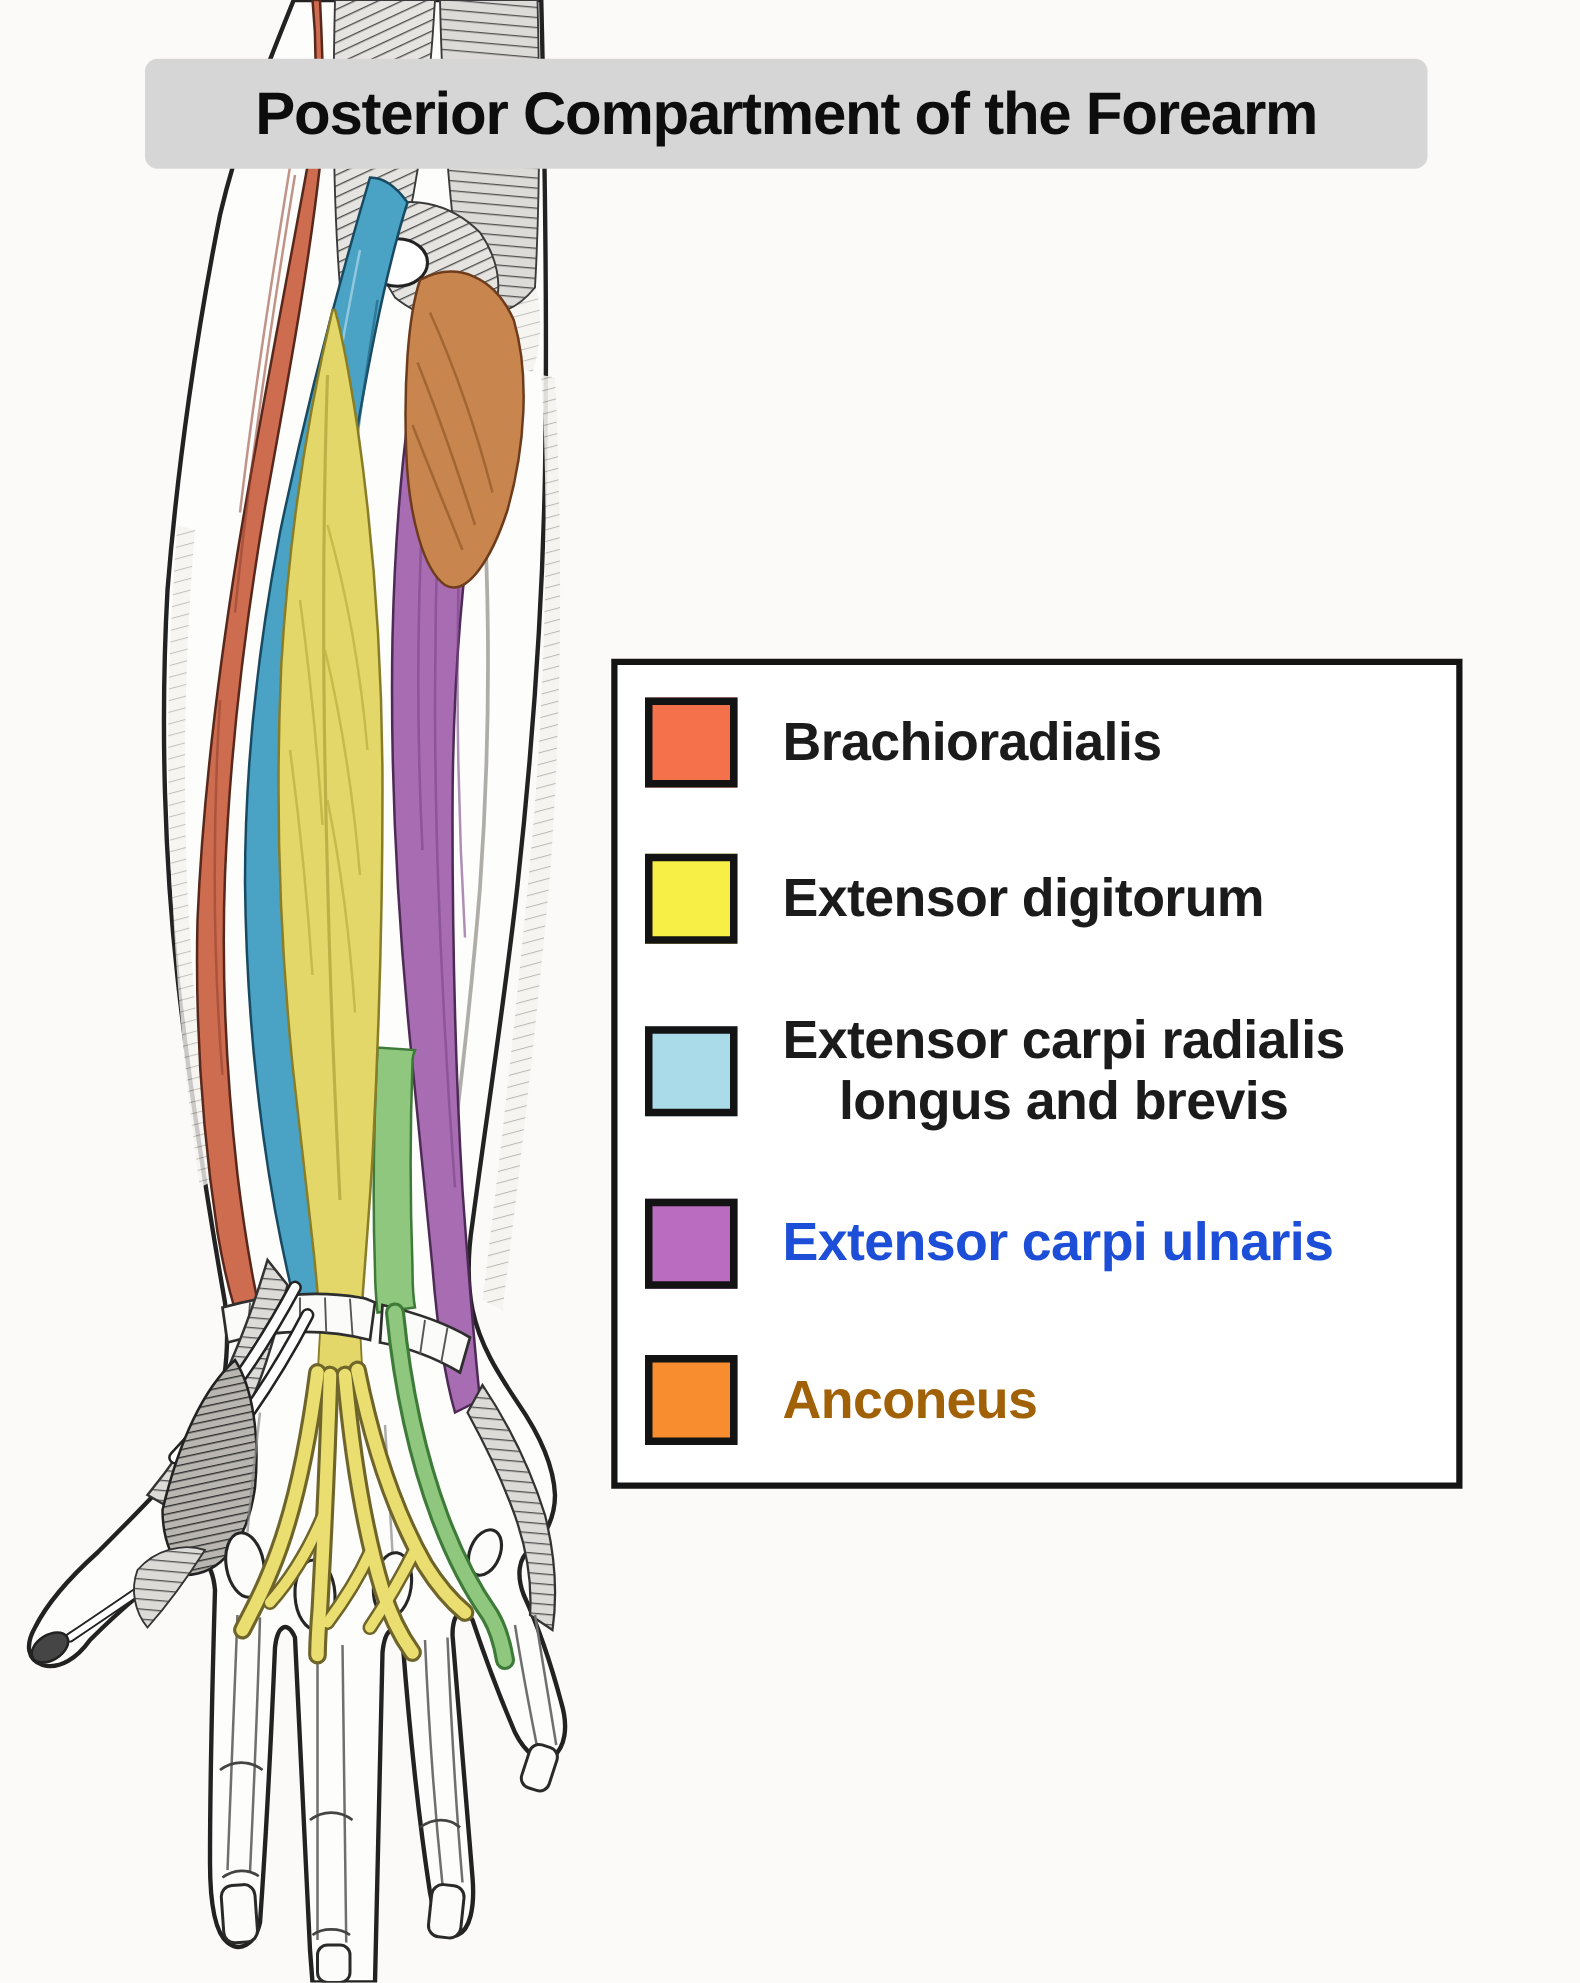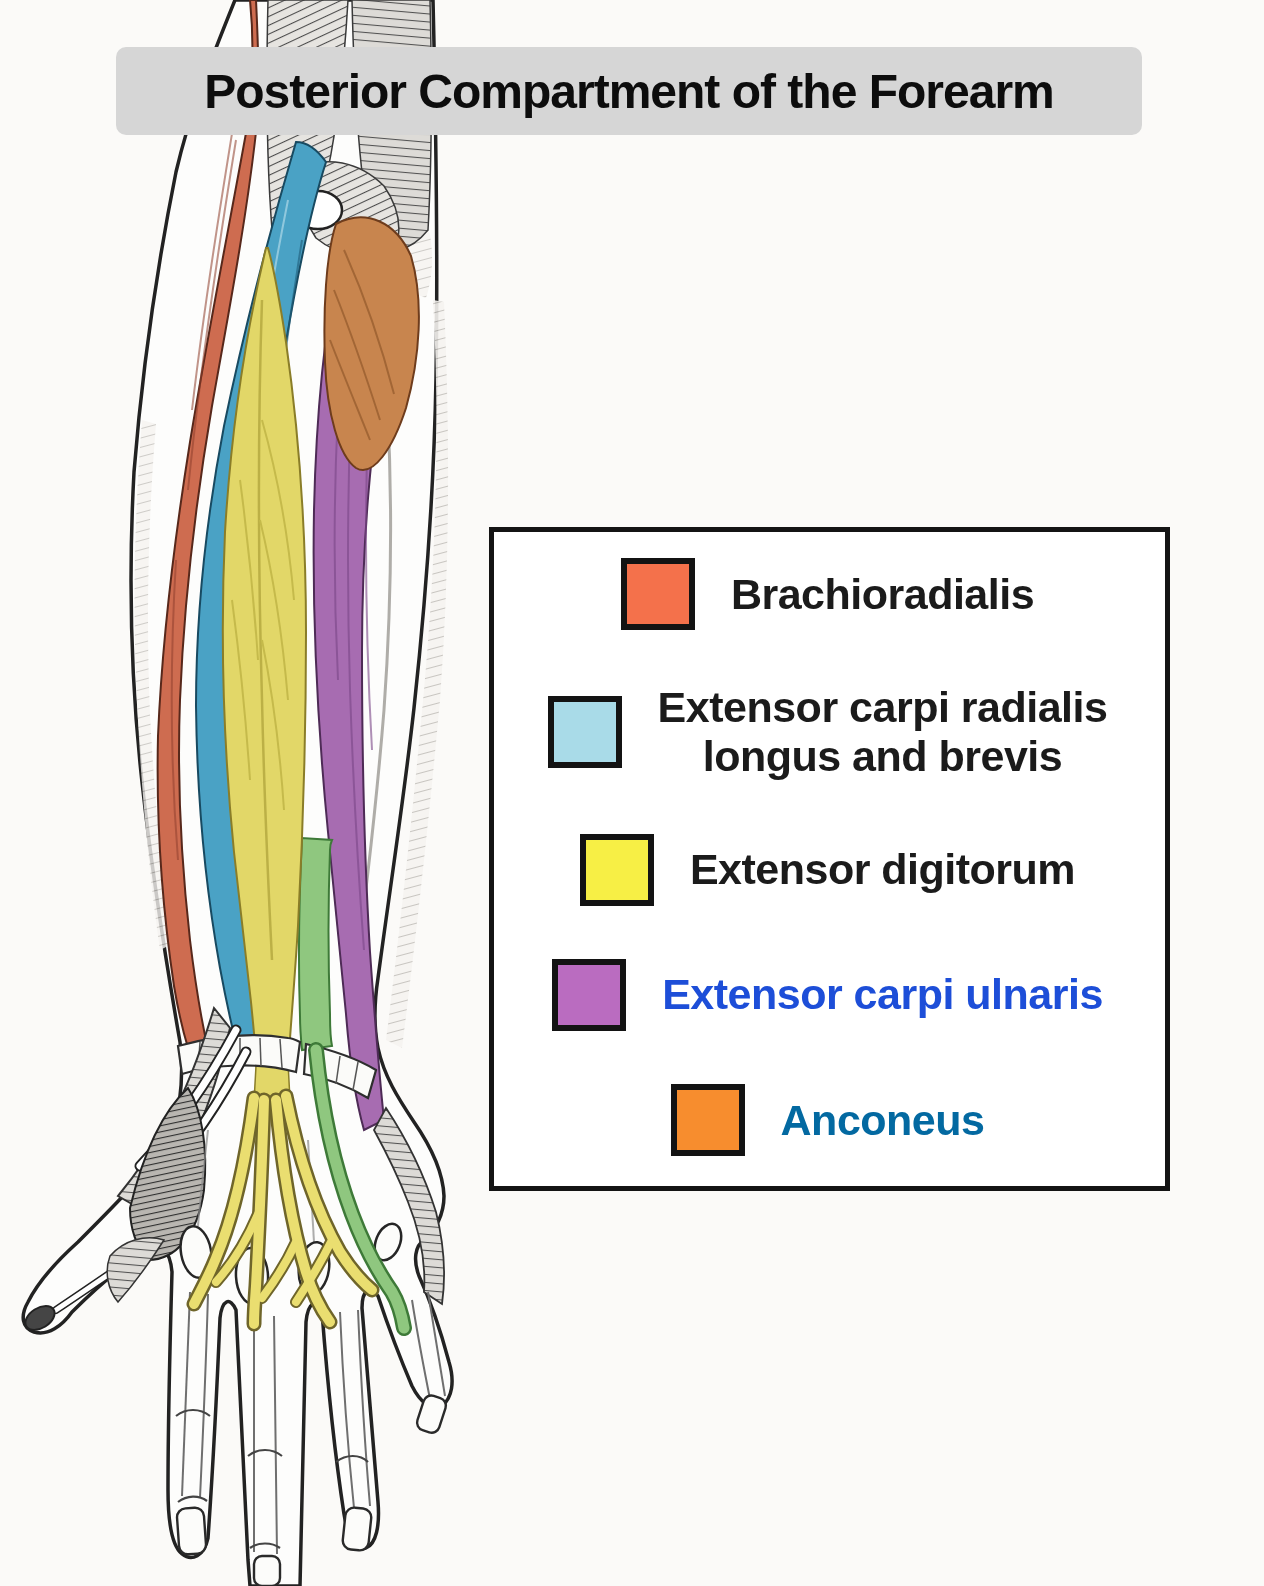--- a/index.html
+++ b/index.html
@@ -244,7 +244,7 @@
     <span class="banner-text" style="color: rgb(13, 13, 13);">Posterior Compartment of the Forearm</span>
   </div>
 
-  <div class="legend" style="background: rgb(255, 255, 255); border-color: rgb(20, 20, 20); align-items: center;">
+  <div class="legend" style="background: rgb(255, 255, 255); border-color: rgb(20, 20, 20);">
 
     <div class="legend-row">
       <span class="swatch" style="background: rgb(244, 113, 75);"></span>

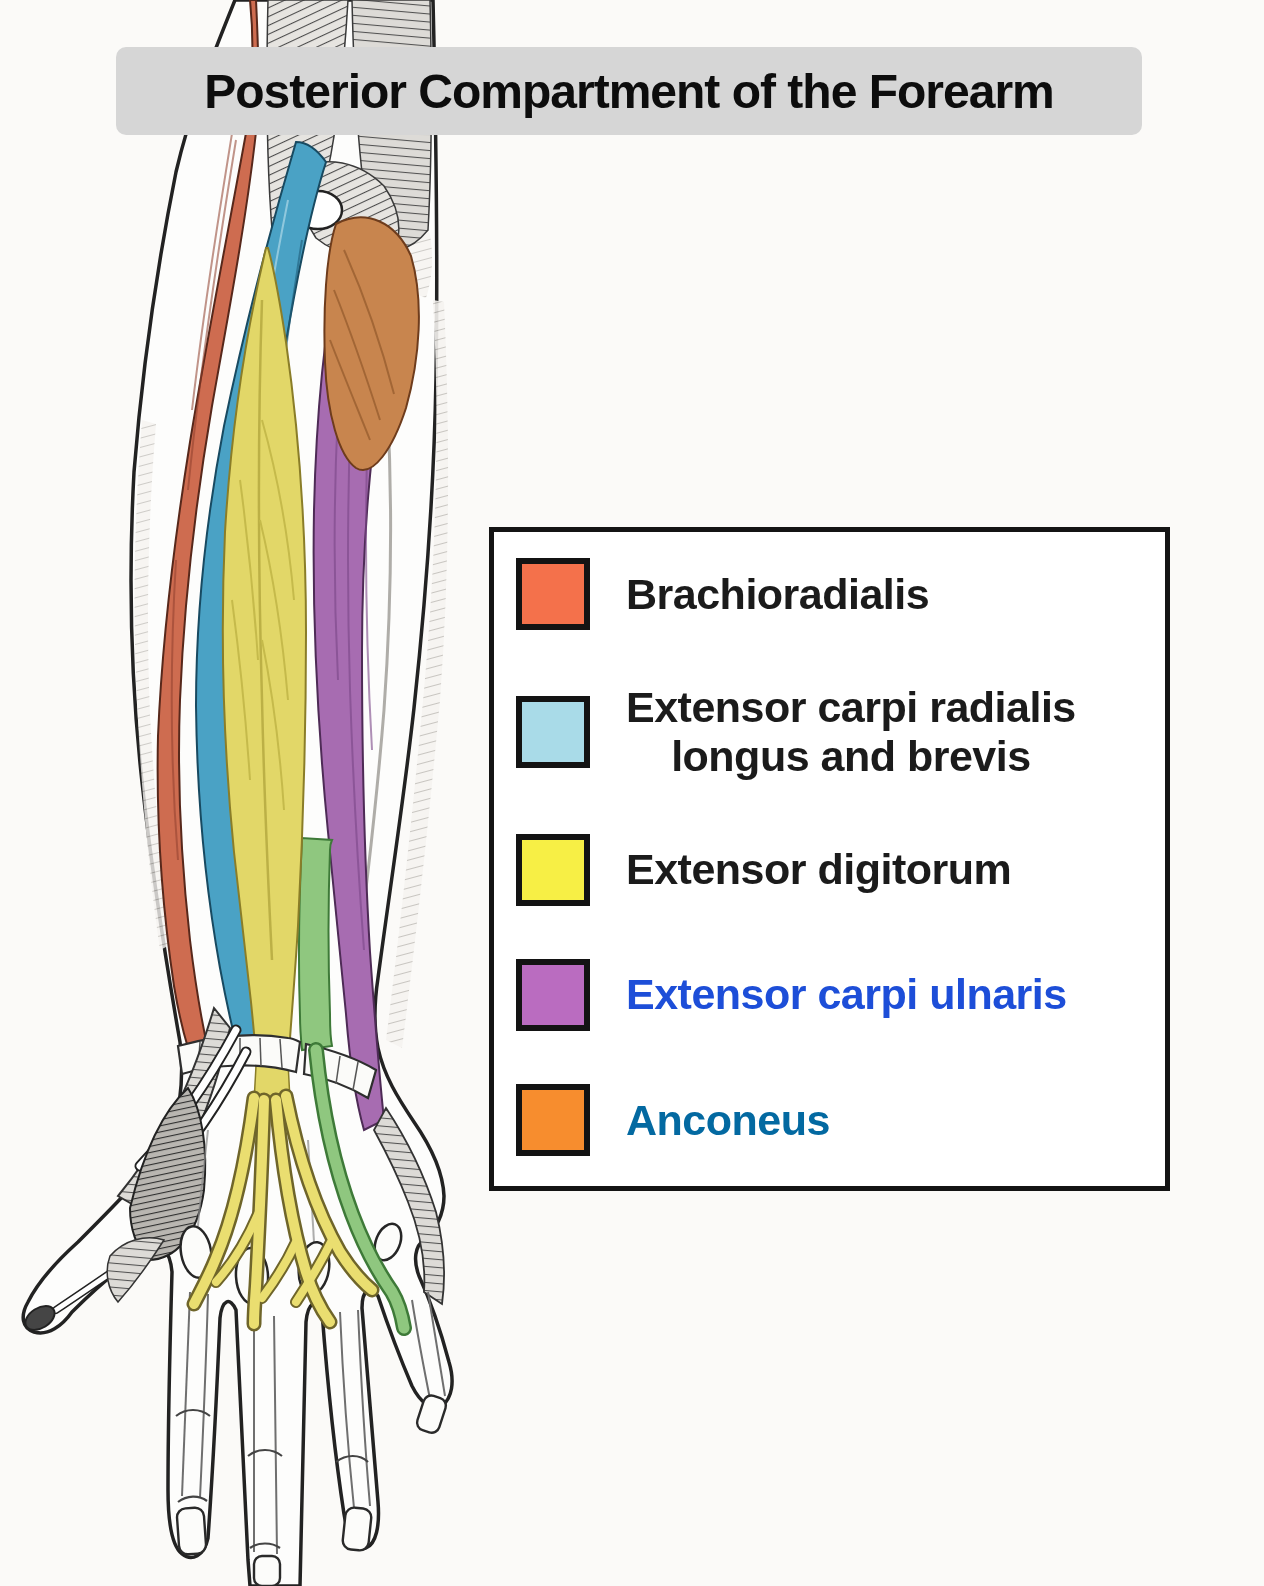--- a/index.html
+++ b/index.html
@@ -252,6 +252,11 @@
     </div>
 
     <div class="legend-row">
+      <span class="swatch" style="background: rgb(247, 239, 69);"></span>
+      <span class="legend-label" style="color: rgb(27, 27, 27);">Extensor digitorum</span>
+    </div>
+
+    <div class="legend-row">
       <span class="swatch" style="background: rgb(169, 219, 232);"></span>
       <span class="legend-label" style="color: rgb(27, 27, 27);">
         <span>Extensor carpi radialis</span>
@@ -259,11 +264,6 @@
       </span>
     </div>
 
-    <div class="legend-row">
-      <span class="swatch" style="background: rgb(247, 239, 69);"></span>
-      <span class="legend-label" style="color: rgb(27, 27, 27);">Extensor digitorum</span>
-    </div>
-
 
     <div class="legend-row">
       <span class="swatch" style="background: rgb(186, 108, 192);"></span>

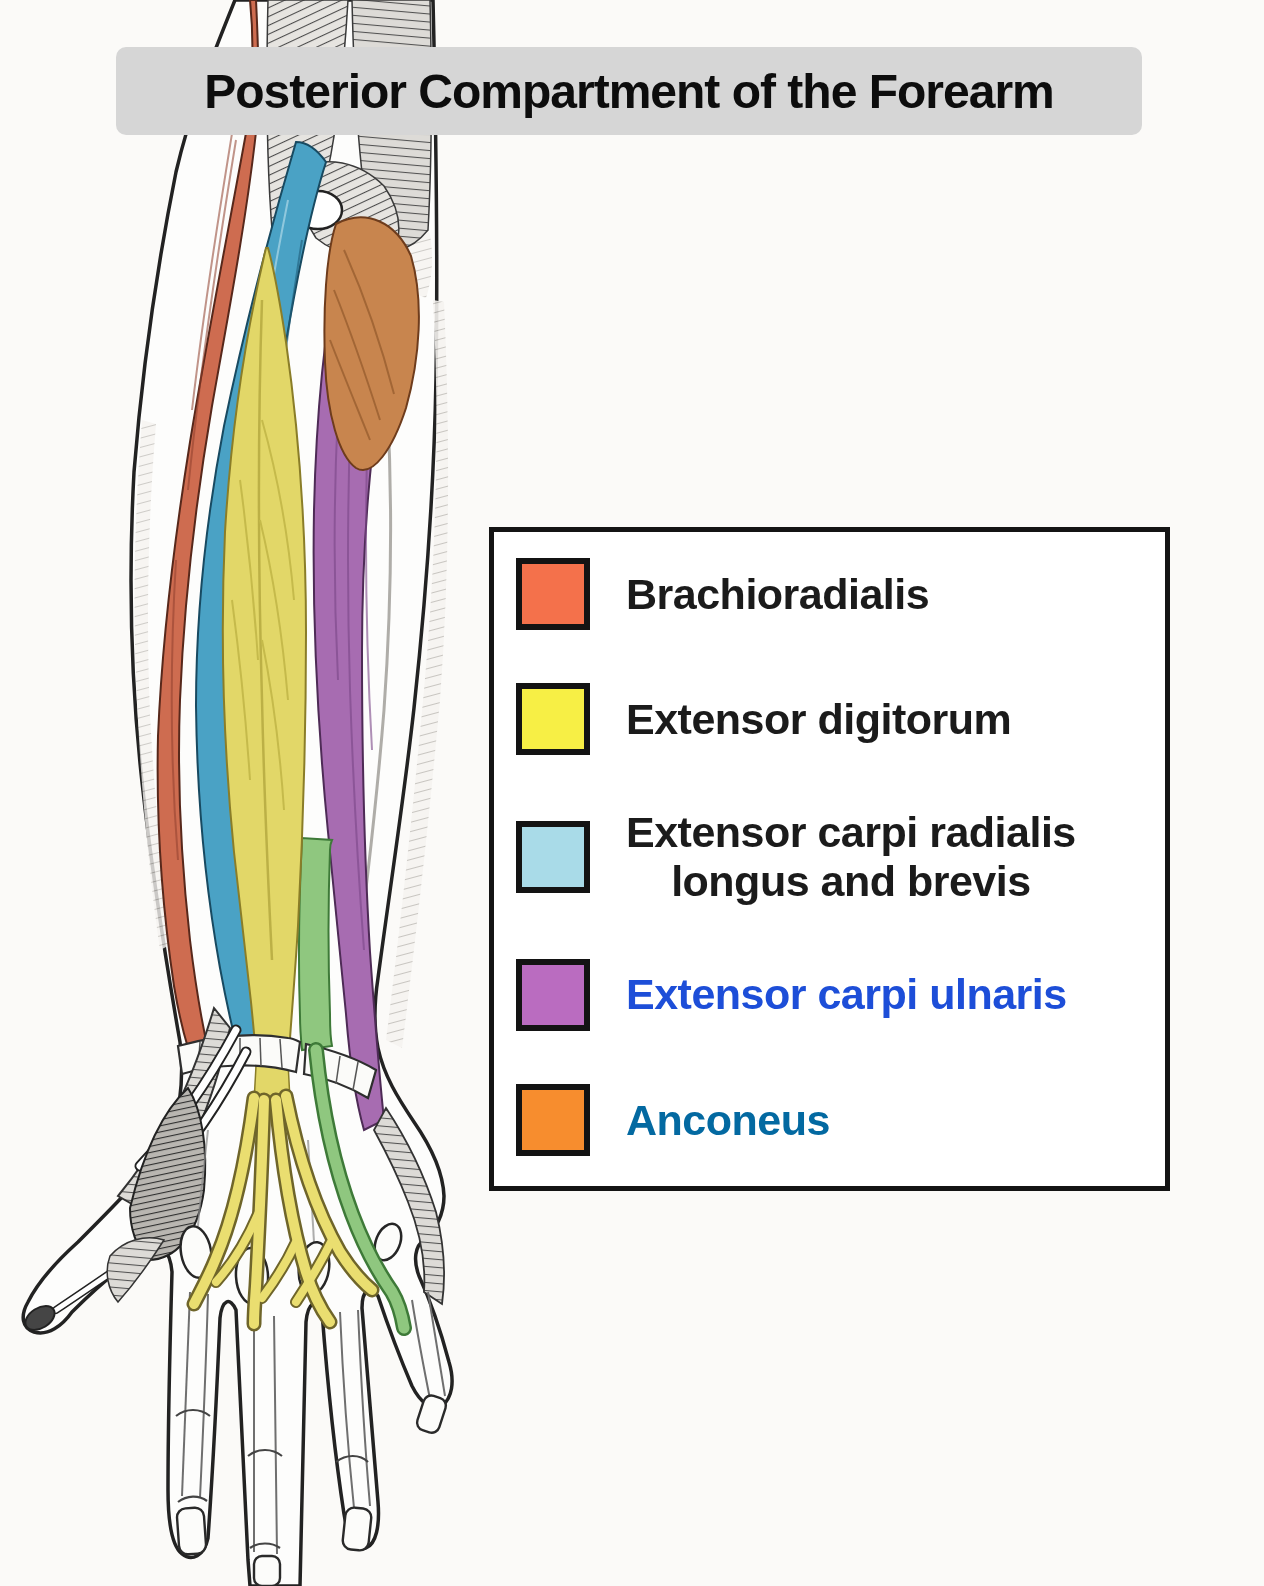--- a/index.html
+++ b/index.html
@@ -272,7 +272,7 @@
 
     <div class="legend-row">
       <span class="swatch" style="background: rgb(247, 141, 46);"></span>
-      <span class="legend-label" style="color: #0369a1;">Anconeus</span>
+      <span class="legend-label" style="color: #a16207;">Anconeus</span>
     </div>
 
   </div>

